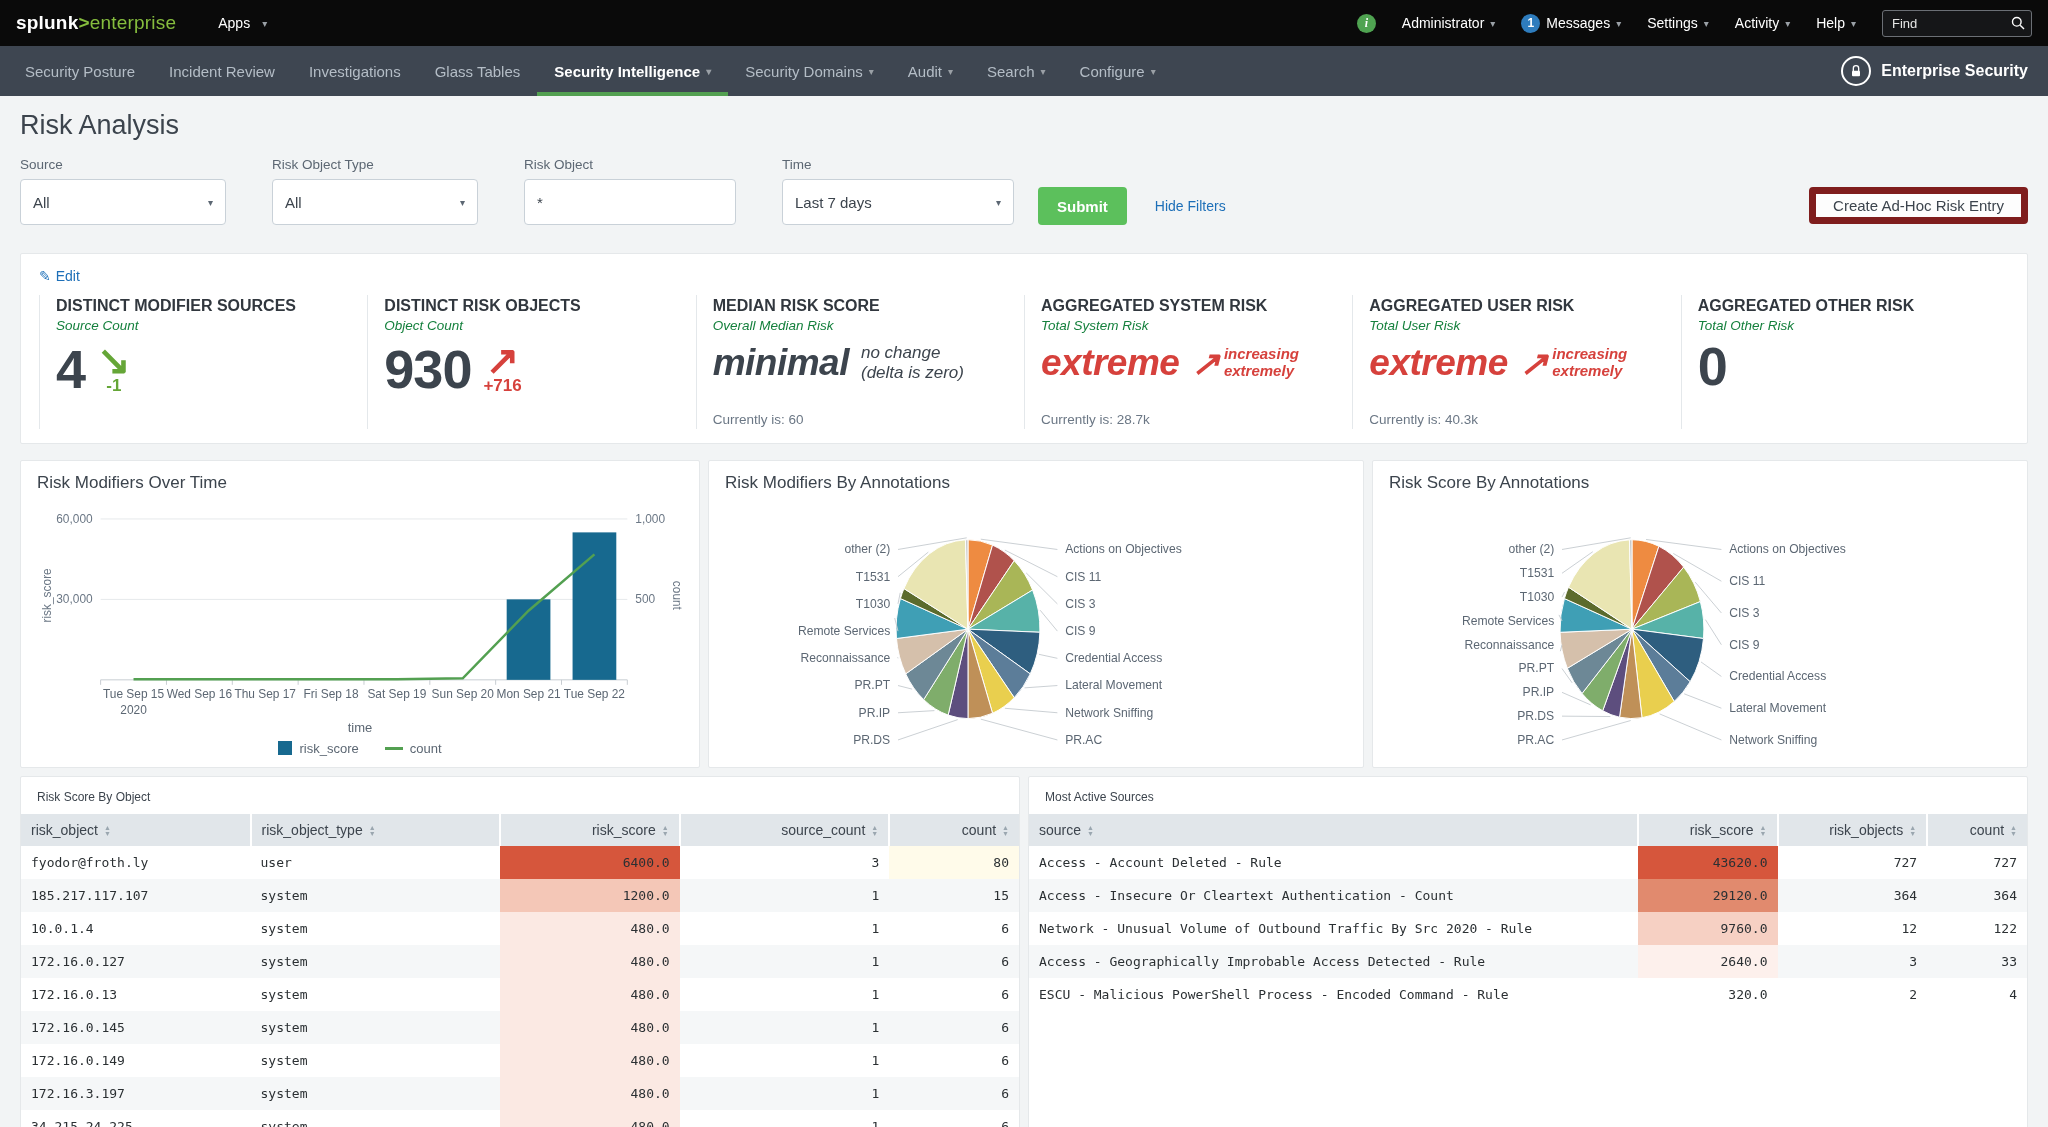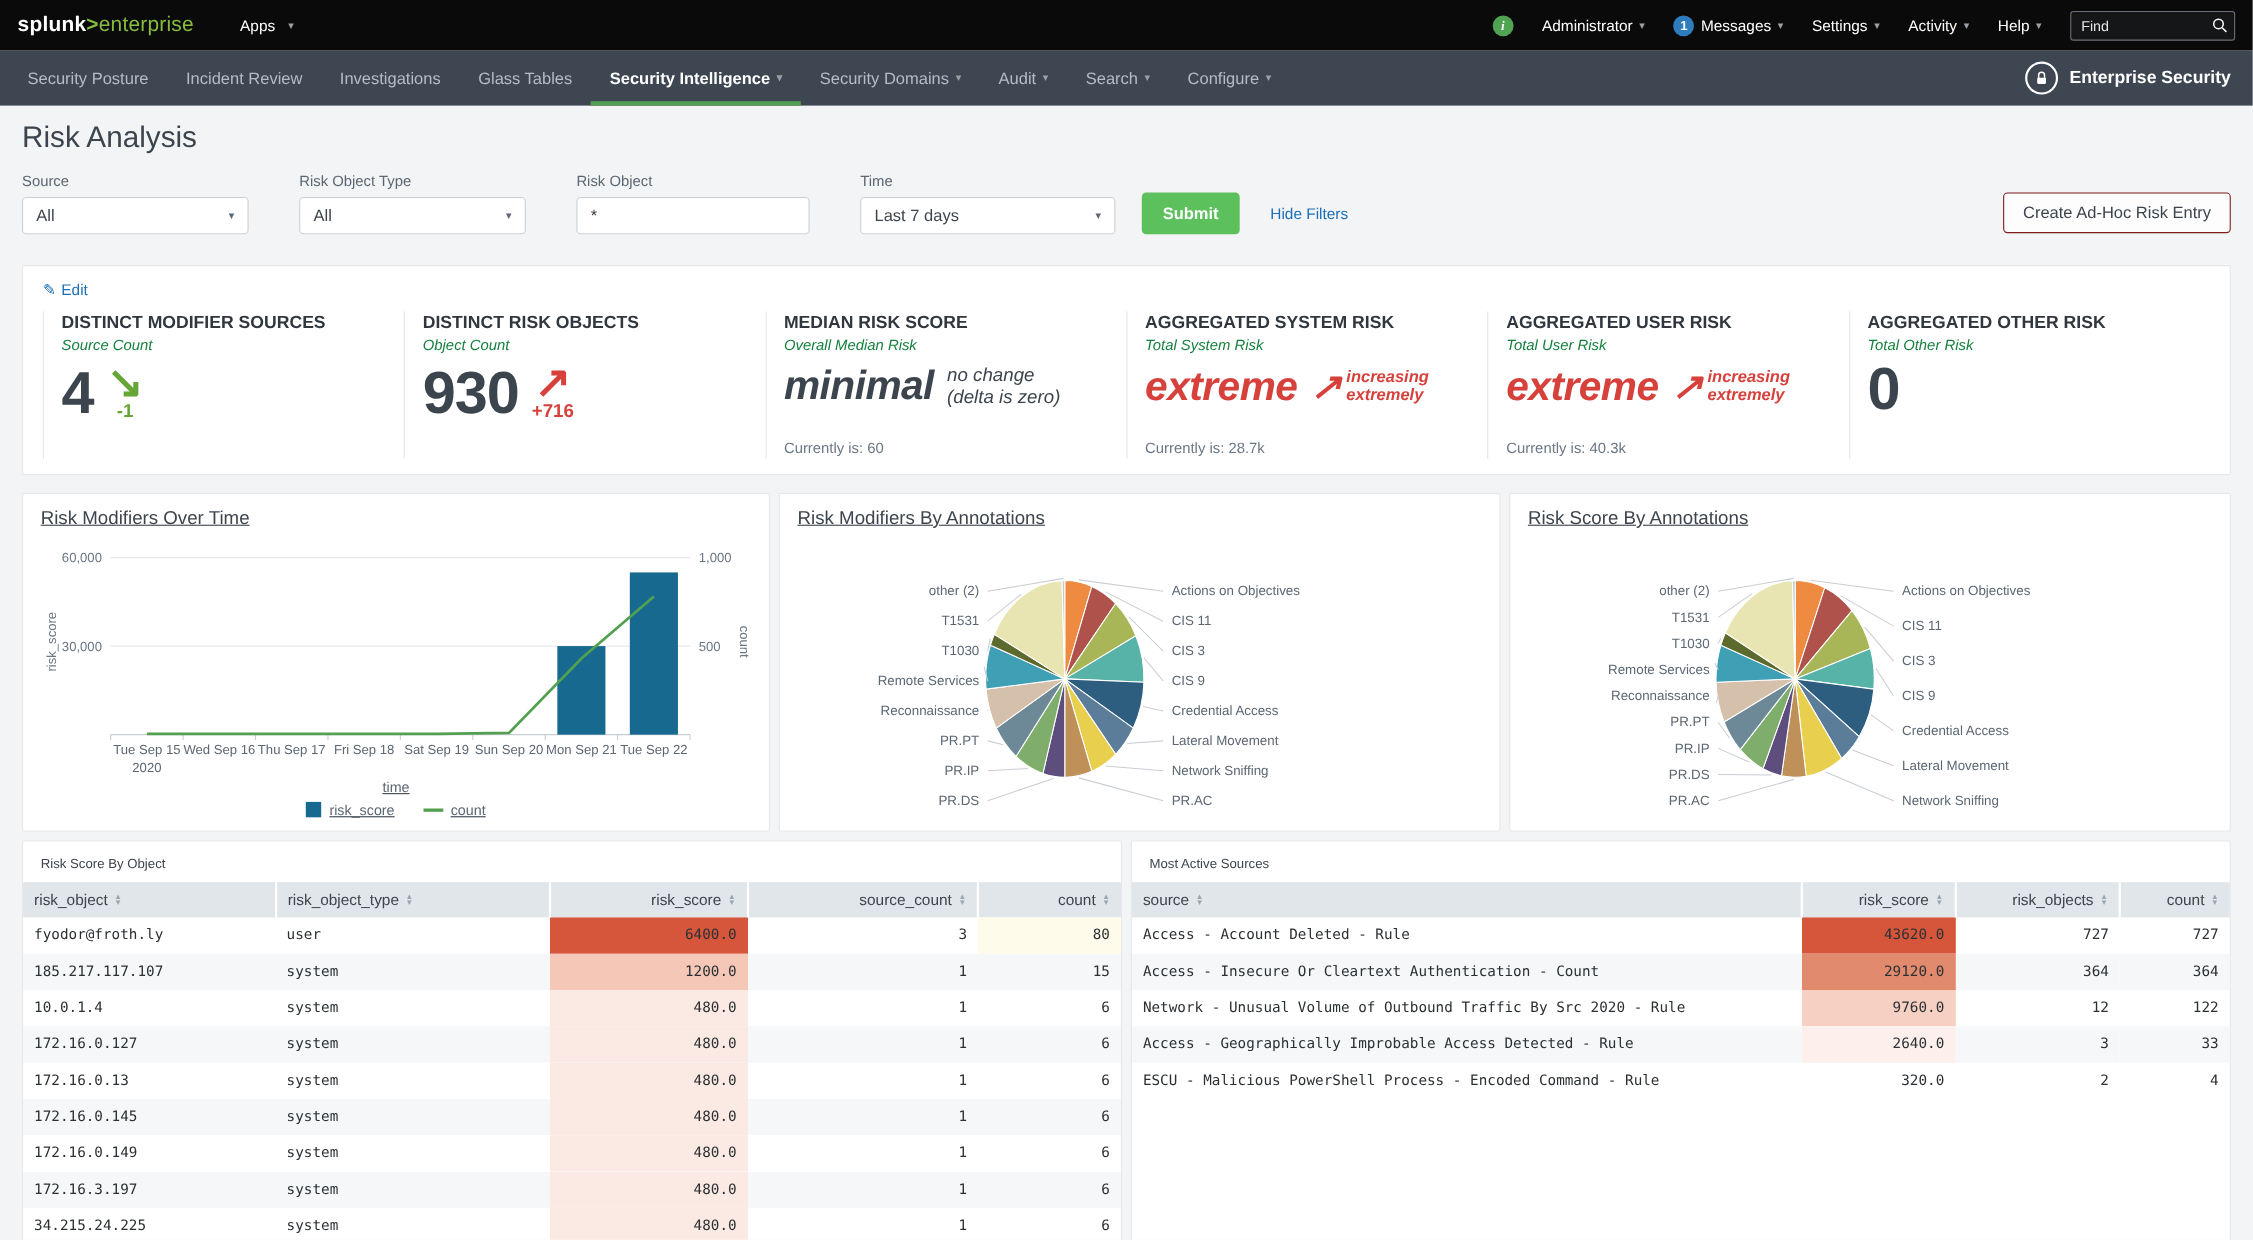--- a/index.html
+++ b/index.html
@@ -44,7 +44,7 @@
   .filters { margin-top:16px; display:flex; align-items:flex-end; }
   .filter { margin-right:46px; }
   .filter-label { font-size:13.5px; color:#5c6773; margin-bottom:7px; }
-  .select, .textinput { height:34px; background:#fff; border:1px solid #c9d1d8; border-radius:4px;
+  .select, .textinput { height:46px; background:#fff; border:1px solid #c9d1d8; border-radius:4px;
       display:flex; align-items:center; font-size:15px; color:#3c444d; padding:0 12px; cursor:pointer; }
   .select { justify-content:space-between; }
   .select .caret { color:#5c6773; }

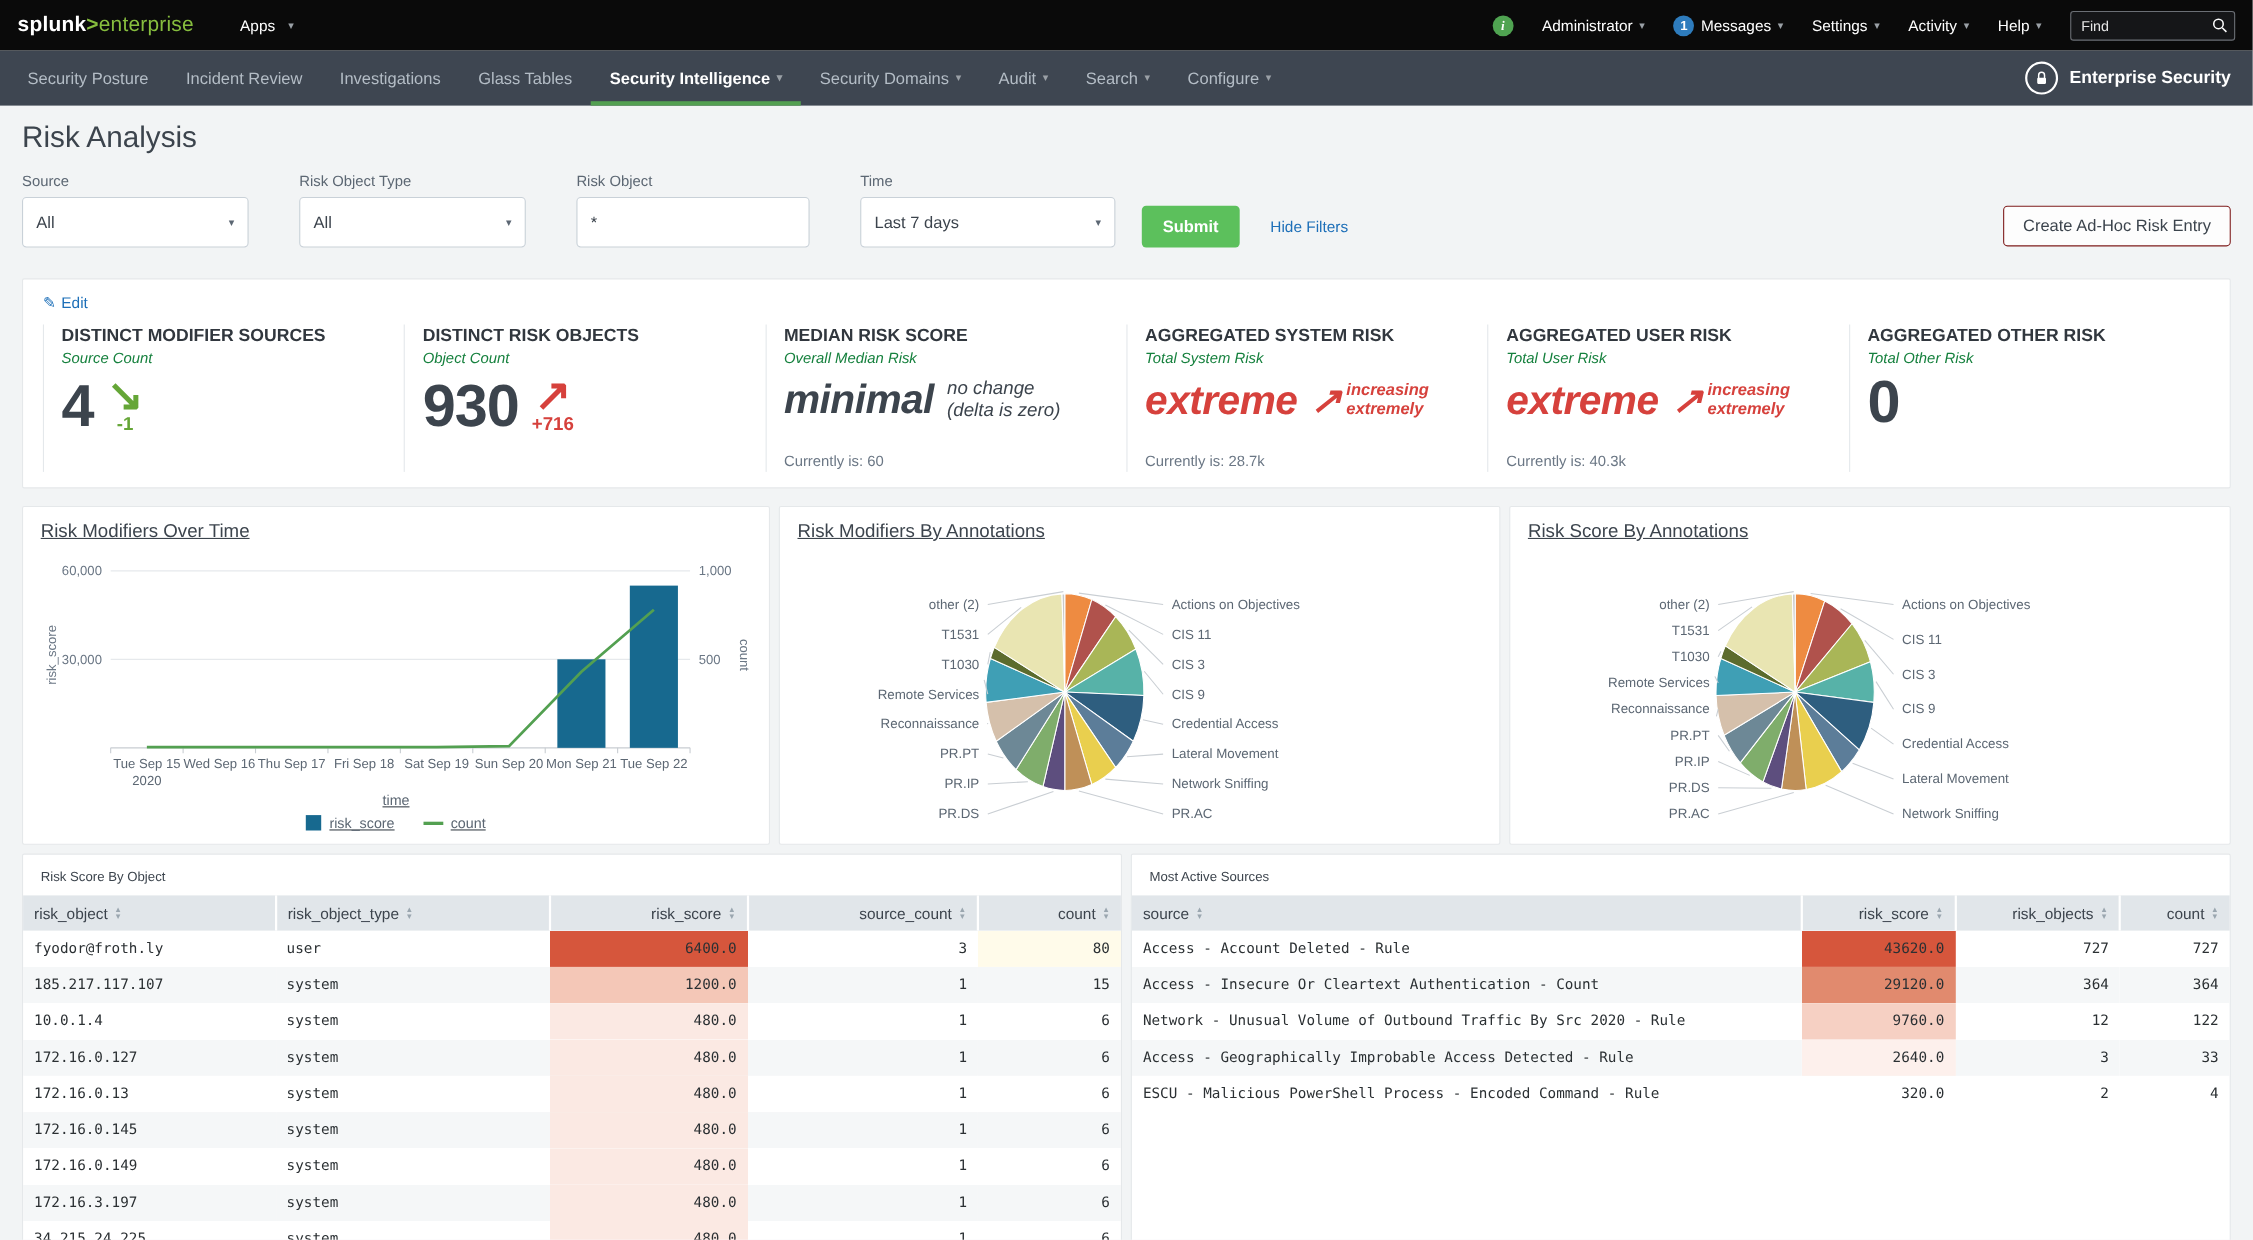--- a/index.html
+++ b/index.html
@@ -56,7 +56,7 @@
   .link { color:#1d6fb8; font-size:14px; cursor:pointer; text-decoration:none; }
   .hide-filters { margin-bottom:11px; }
   .btn-adhoc { margin-left:auto; margin-bottom:1px; height:37px; padding:0 17px; background:#fdfdfd;
-      border:1px solid #7f1d1d; border-radius:4px; font-size:15px; color:#3c444d; cursor:pointer; }
+      border:7px solid #7f1d1d; border-radius:4px; font-size:15px; color:#3c444d; cursor:pointer; }
 
   
   .panel { background:#fff; border:1px solid #e5e8ea; border-radius:2px; }

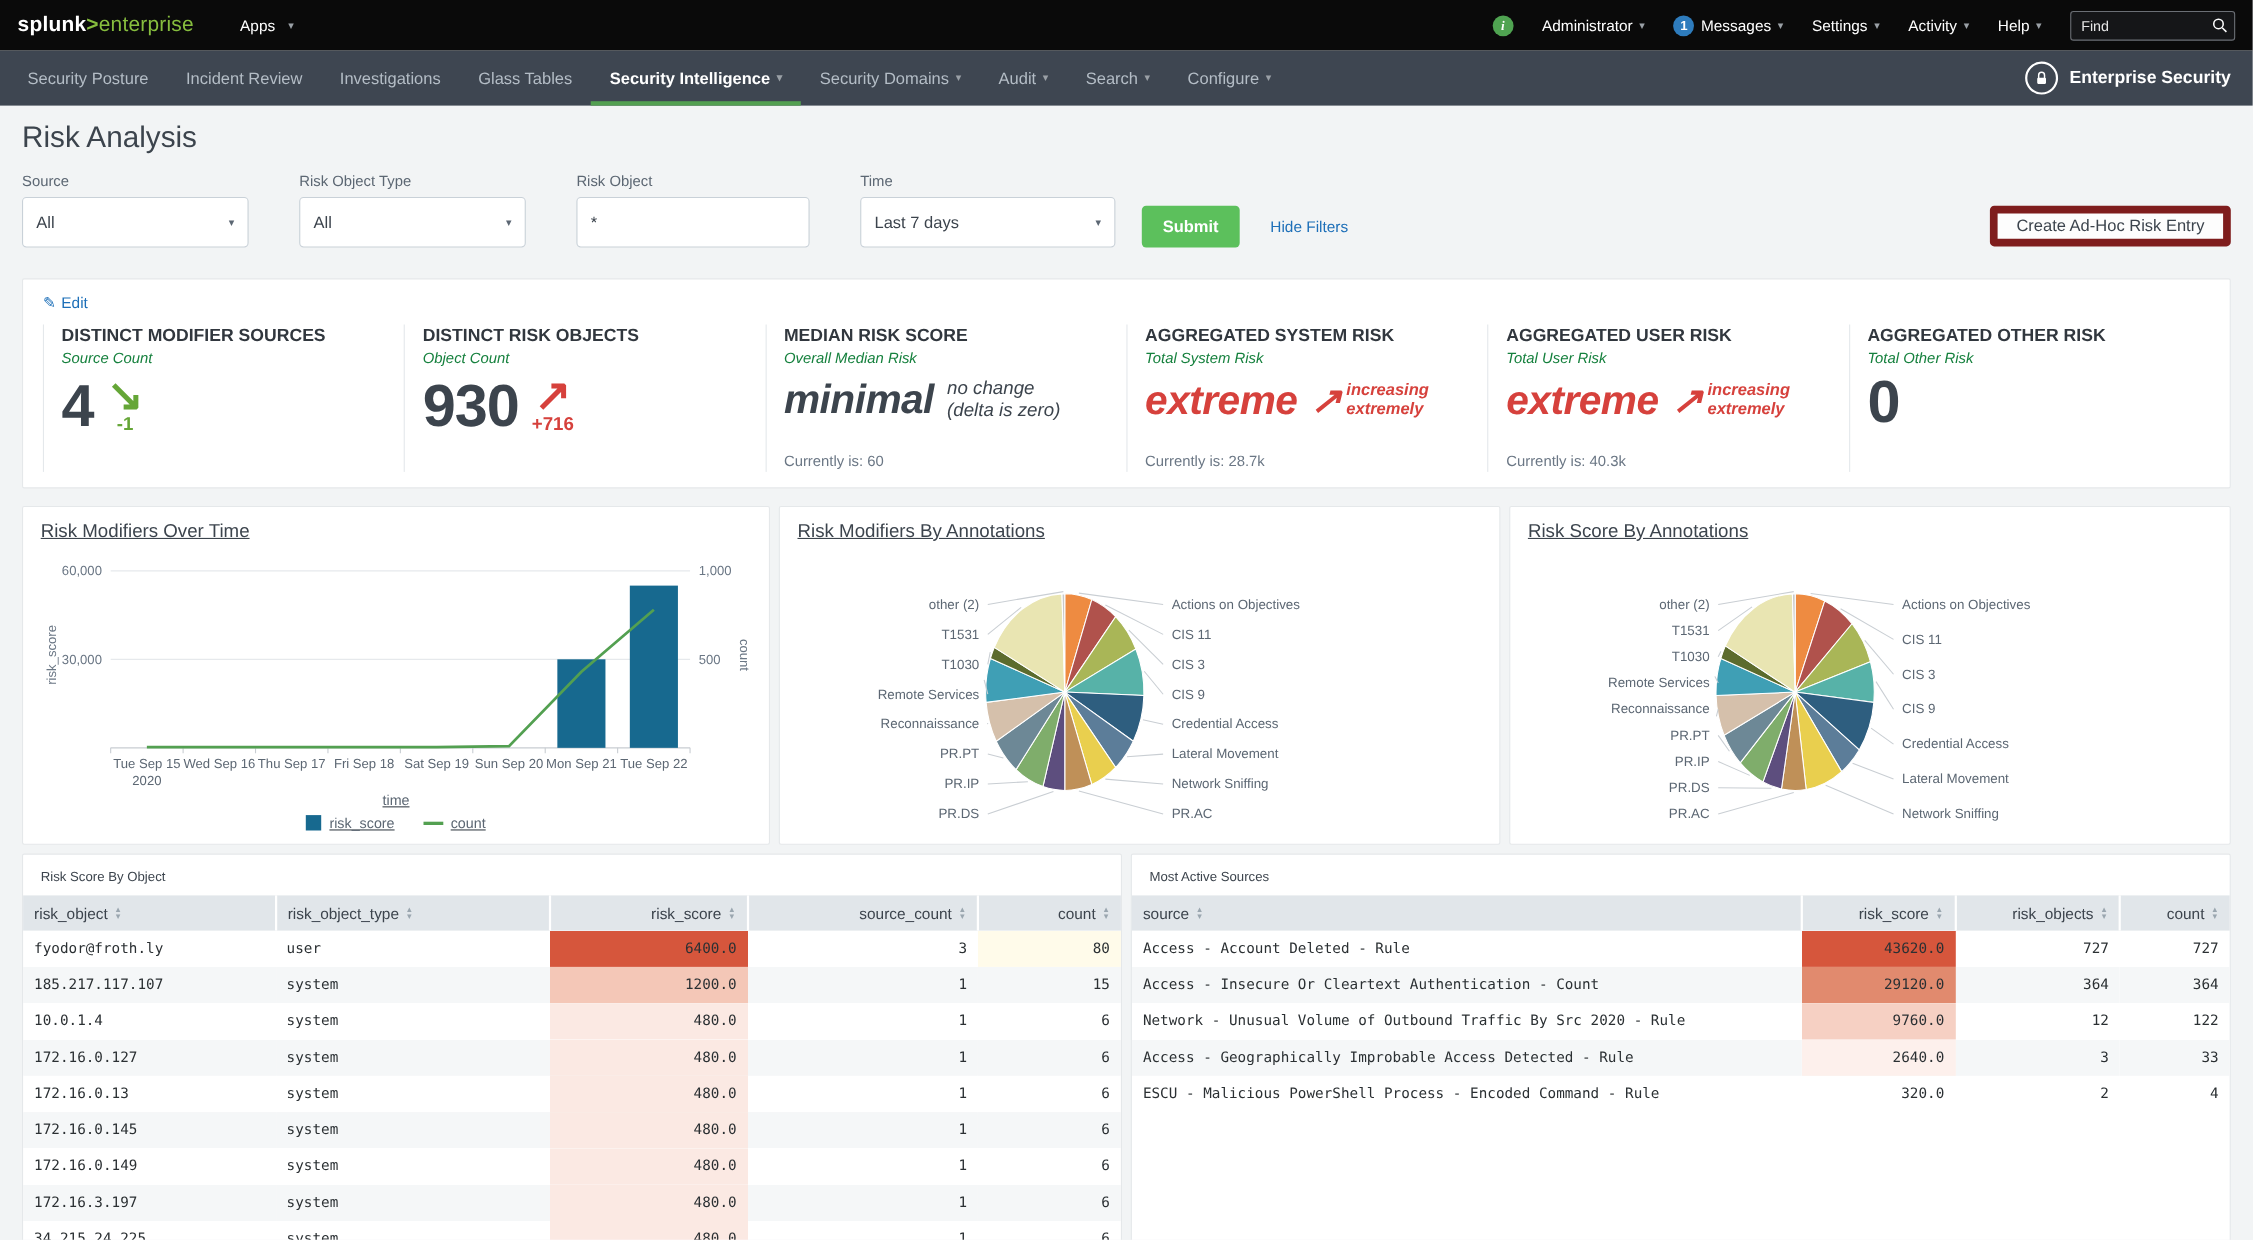--- a/index.html
+++ b/index.html
@@ -79,7 +79,7 @@
   .kpi-footer { position:absolute; bottom:2px; left:16px; font-size:13.5px; color:#6b7785; }
 
   
-  .charts-row { margin-top:16px; display:flex; gap:8px;text-decoration:underline; }
+  .charts-row { margin-top:16px; display:flex; gap:8px; }
   .chart-panel { height:308px; padding:12px 16px 8px; }
   .chart-panel.time { flex:0 0 680px; }
   .chart-panel.pie { flex:1 1 0; }

